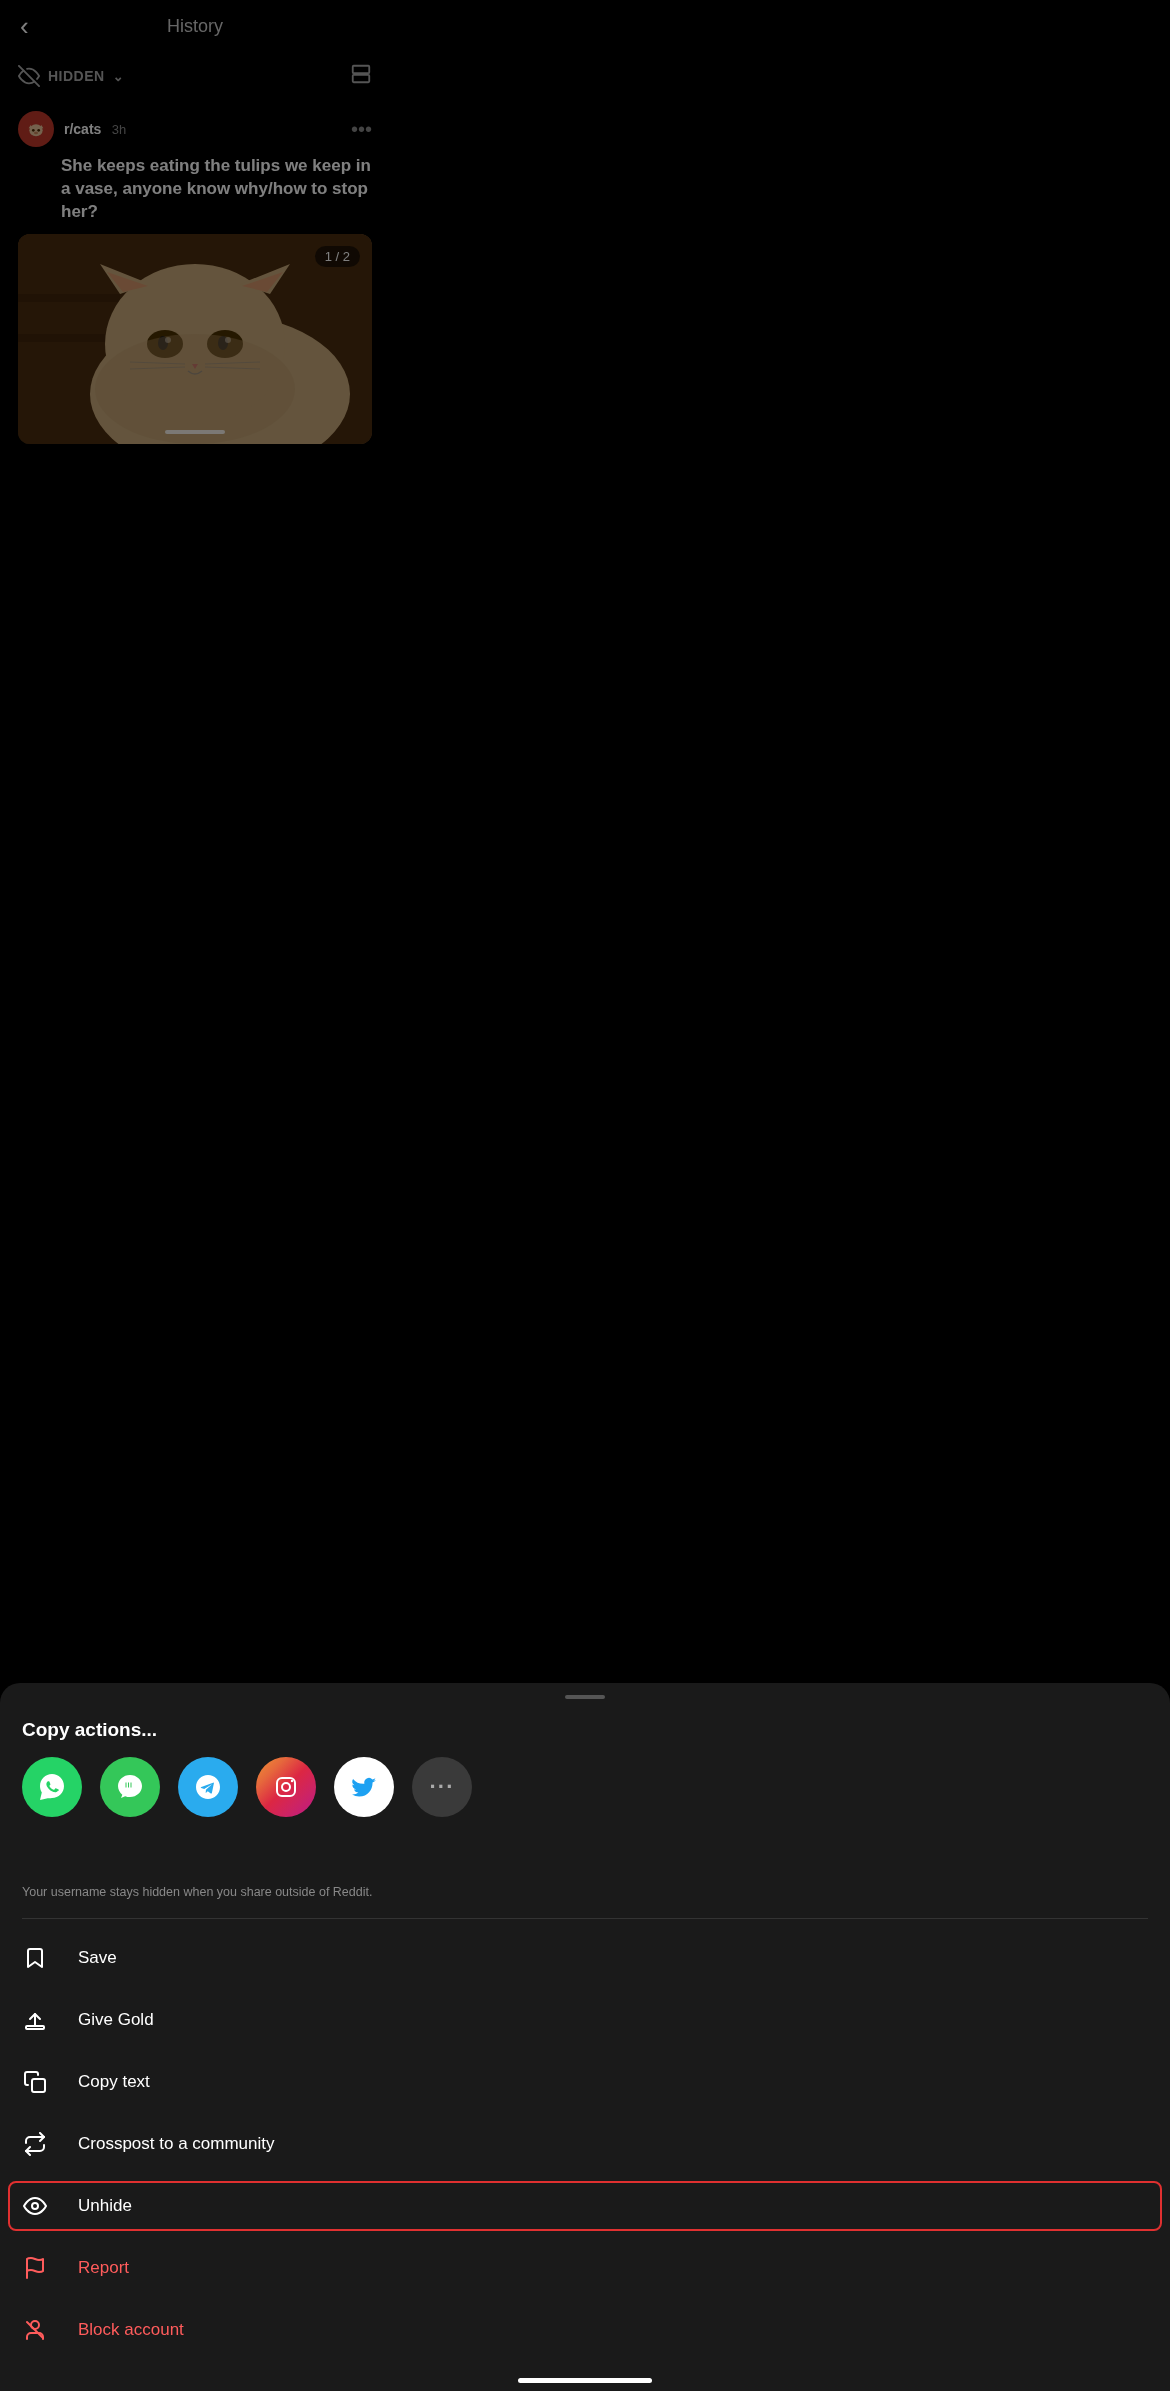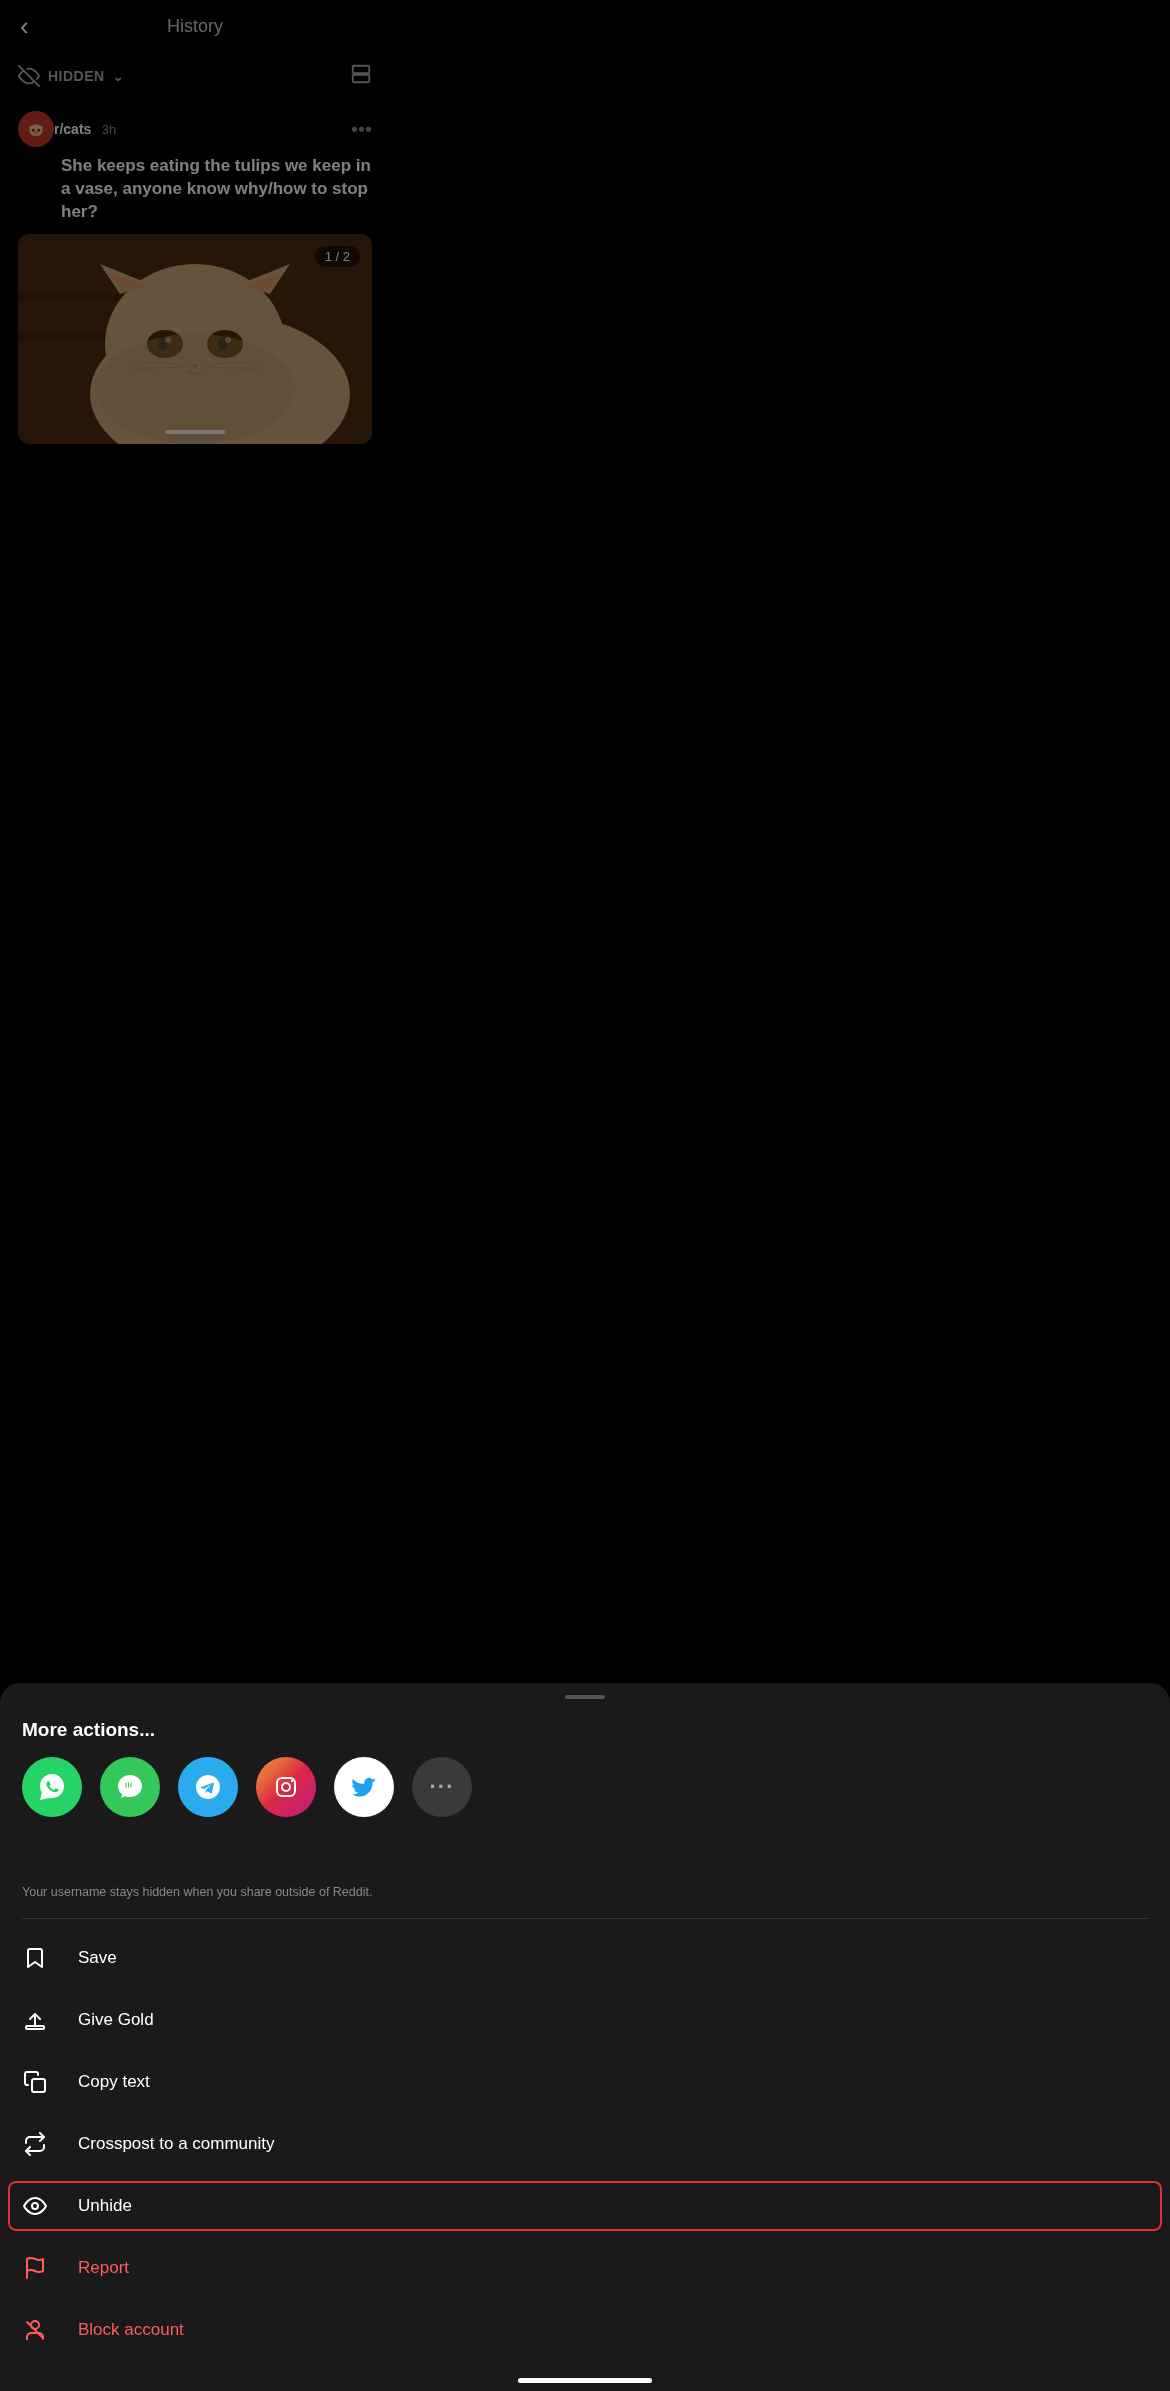--- a/index.html
+++ b/index.html
@@ -79,6 +79,7 @@
     .post-meta {
       display: flex;
       align-items: center;
+      gap: 10px;
     }
 
     .subreddit-avatar {

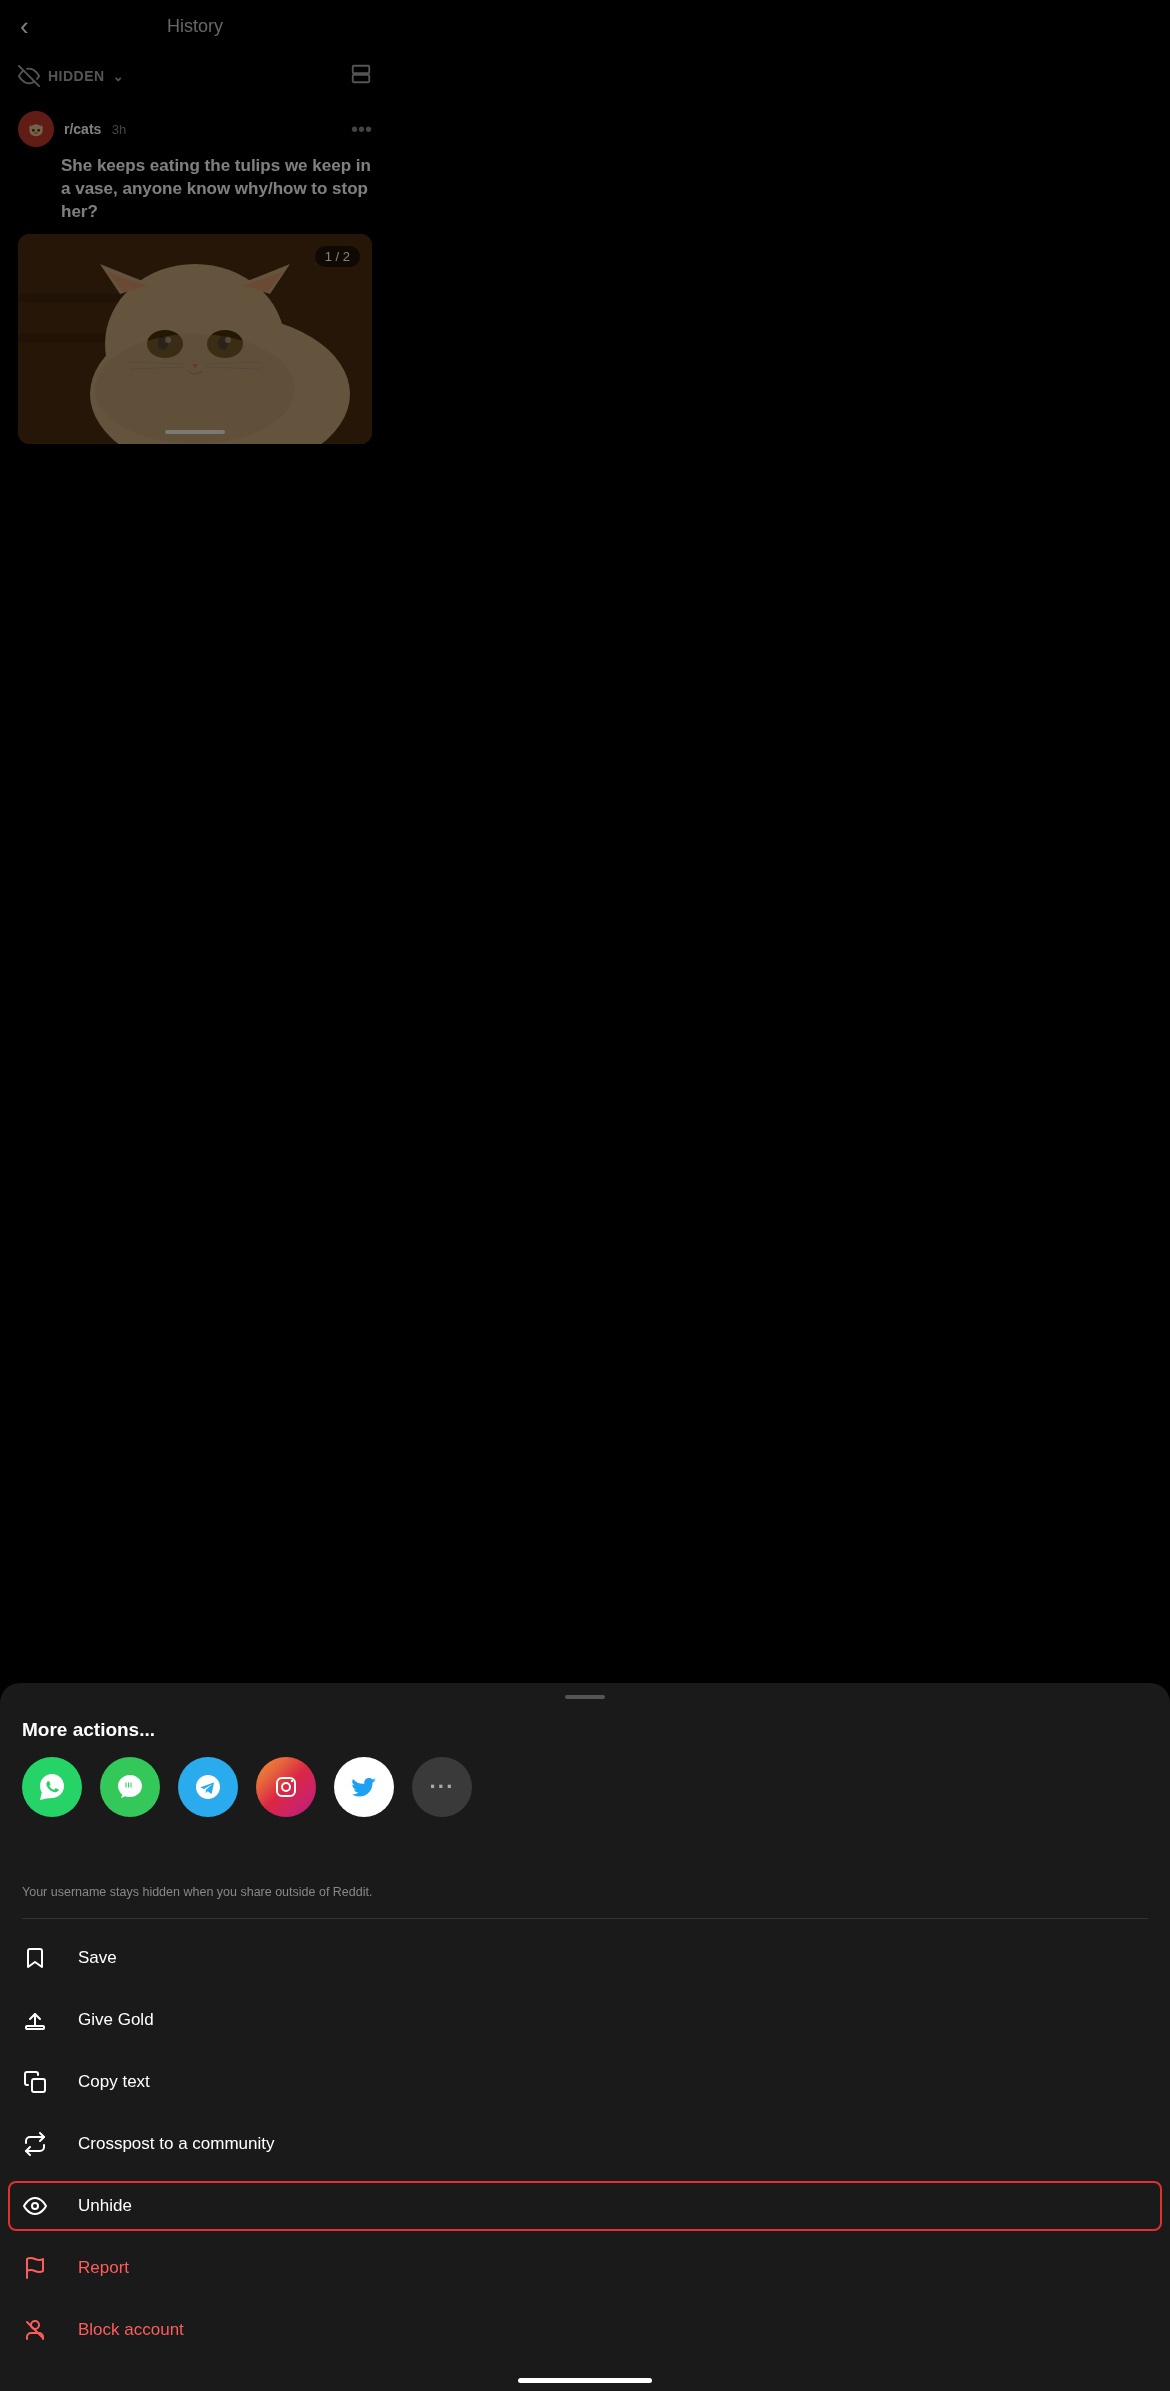--- a/index.html
+++ b/index.html
@@ -401,7 +401,7 @@
 
 <div class="bottom-sheet">
   <div class="sheet-handle"></div>
-  <div class="sheet-title">More actions...</div>
+  <div class="sheet-title">Copy actions...</div>
 
   <div class="share-icons-row">
 

